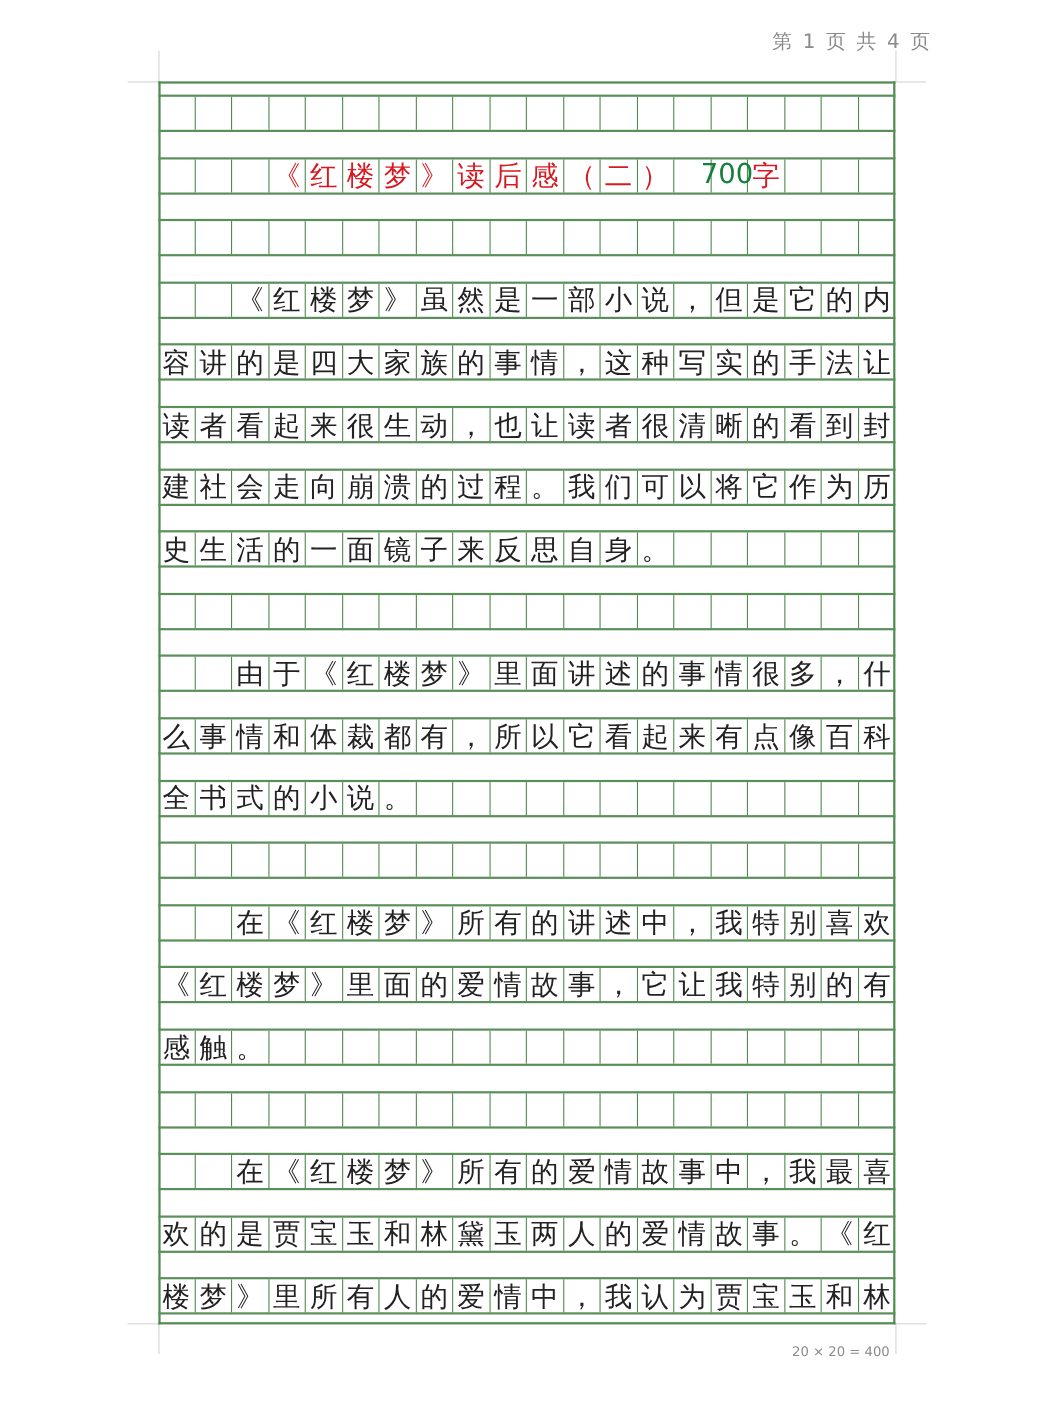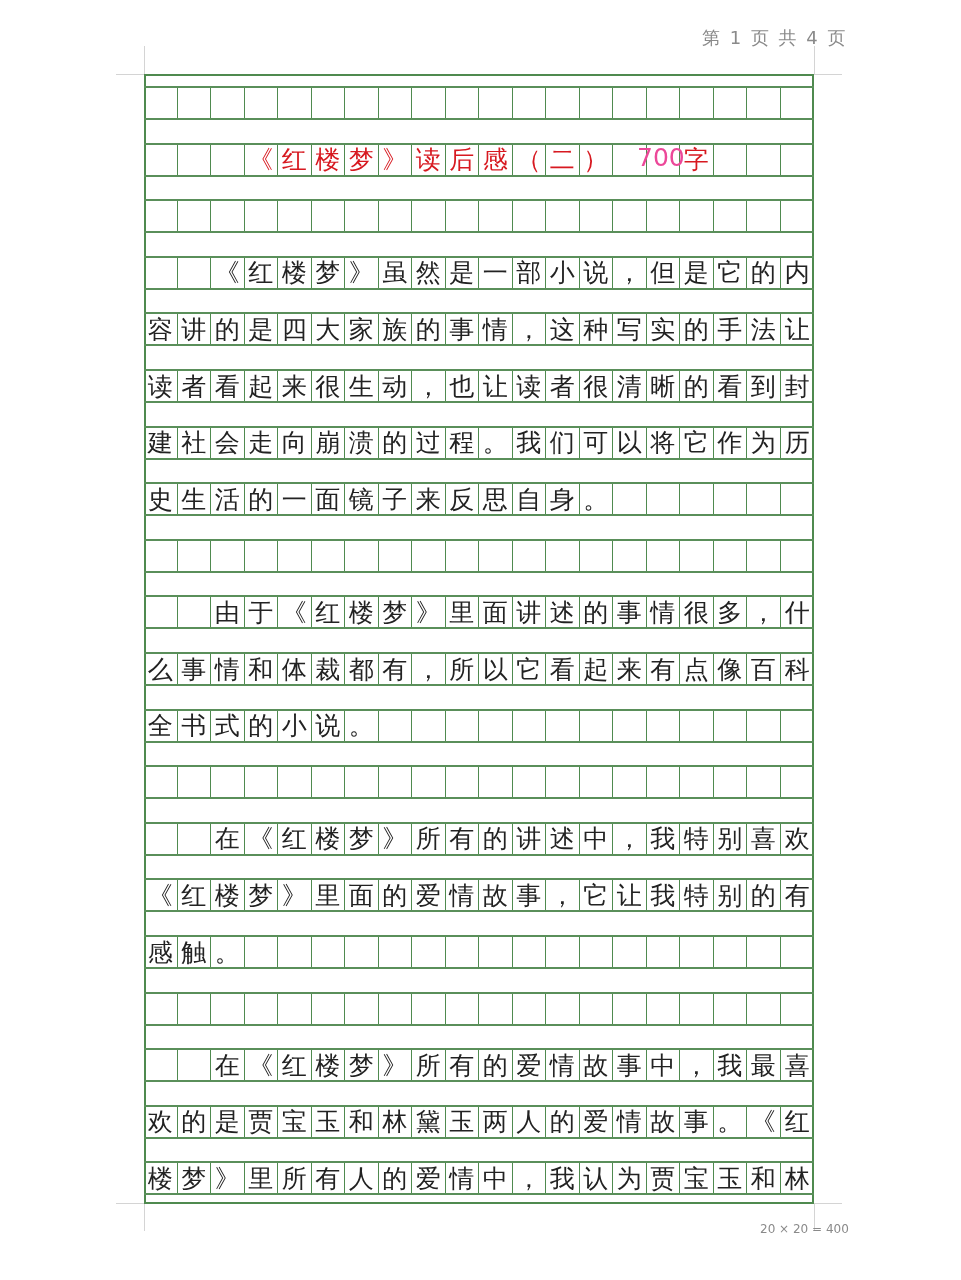--- a/index.html
+++ b/index.html
@@ -17,7 +17,7 @@
           display: flex; align-items: center; justify-content: center; font-size: 25px; color: #222; line-height: 1; }
   .cell:last-child { border-right: none; }
   .row.title .cell { color: #d71920; }
-  .title-extra { position: absolute; font-size: 25px; color: #ec4899; }
+  .title-extra { position: absolute; font-size: 25px; color: #15803d; }
 </style>
 </head>
 <body>

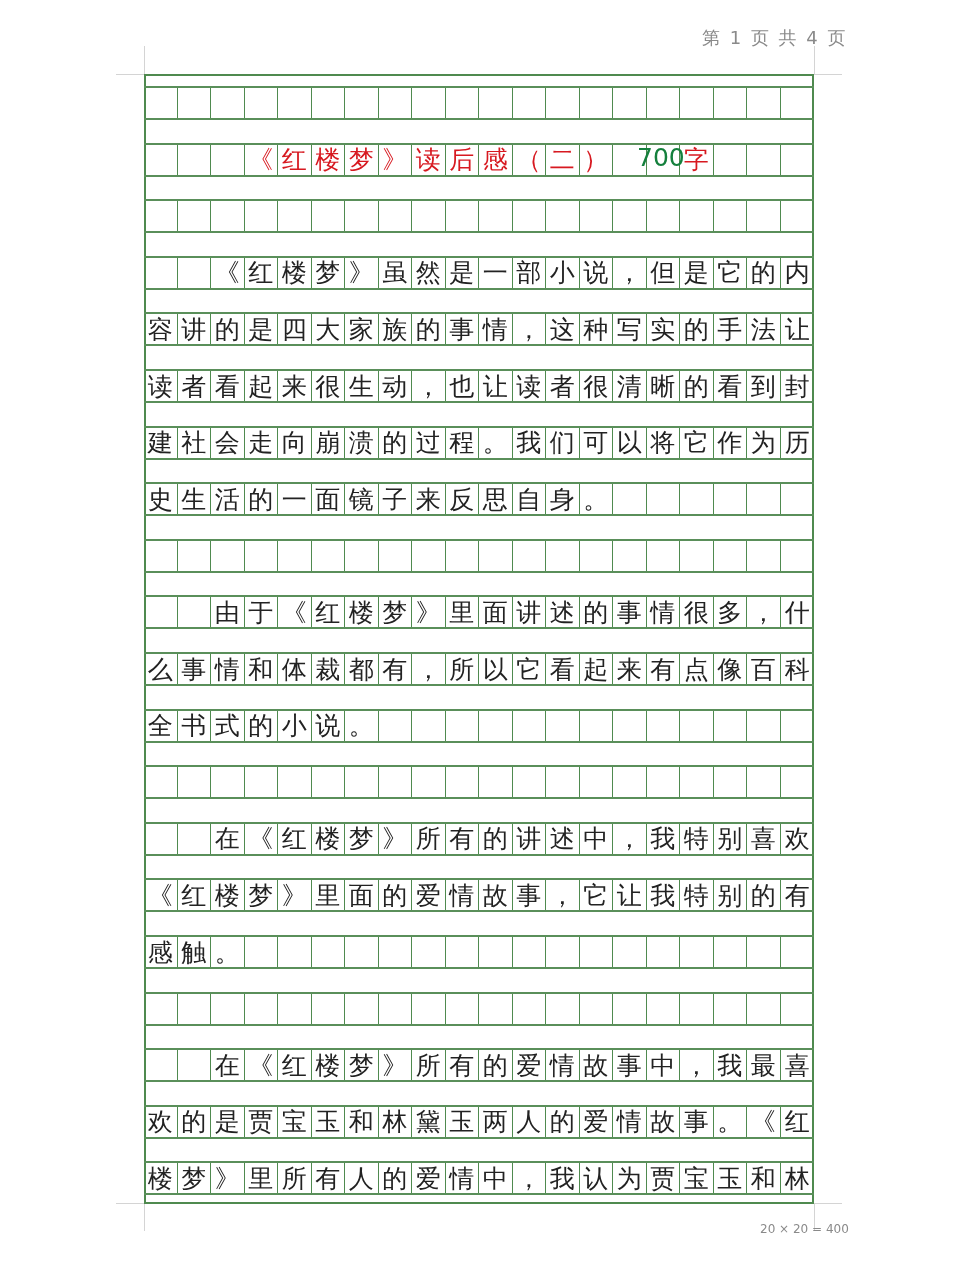--- a/index.html
+++ b/index.html
@@ -6,7 +6,7 @@
   body { width: 961px; height: 1280px; position: relative; overflow: hidden;
          font-family: "DejaVu Sans", "Liberation Sans", sans-serif; }
   .page-header { position: absolute; top: 26px; left: 702px; font-size: 18px; color: #8a8a8a; letter-spacing: 2px; }
-  .page-footer { position: absolute; top: 1222px; left: 760px; font-size: 12px; color: #8a8a8a; text-align: right; }
+  .page-footer { position: absolute; top: 1222px; left: 720px; font-size: 12px; color: #8a8a8a; text-align: right; }
   .crop-line { position: absolute; background: #d4d4d4; }
   .grid { position: absolute; left: 144px; top: 74px; width: 670px; height: 1130px;
           border-left: 2px solid #4f8a4f; border-right: 2px solid #4f8a4f; box-sizing: border-box; }

